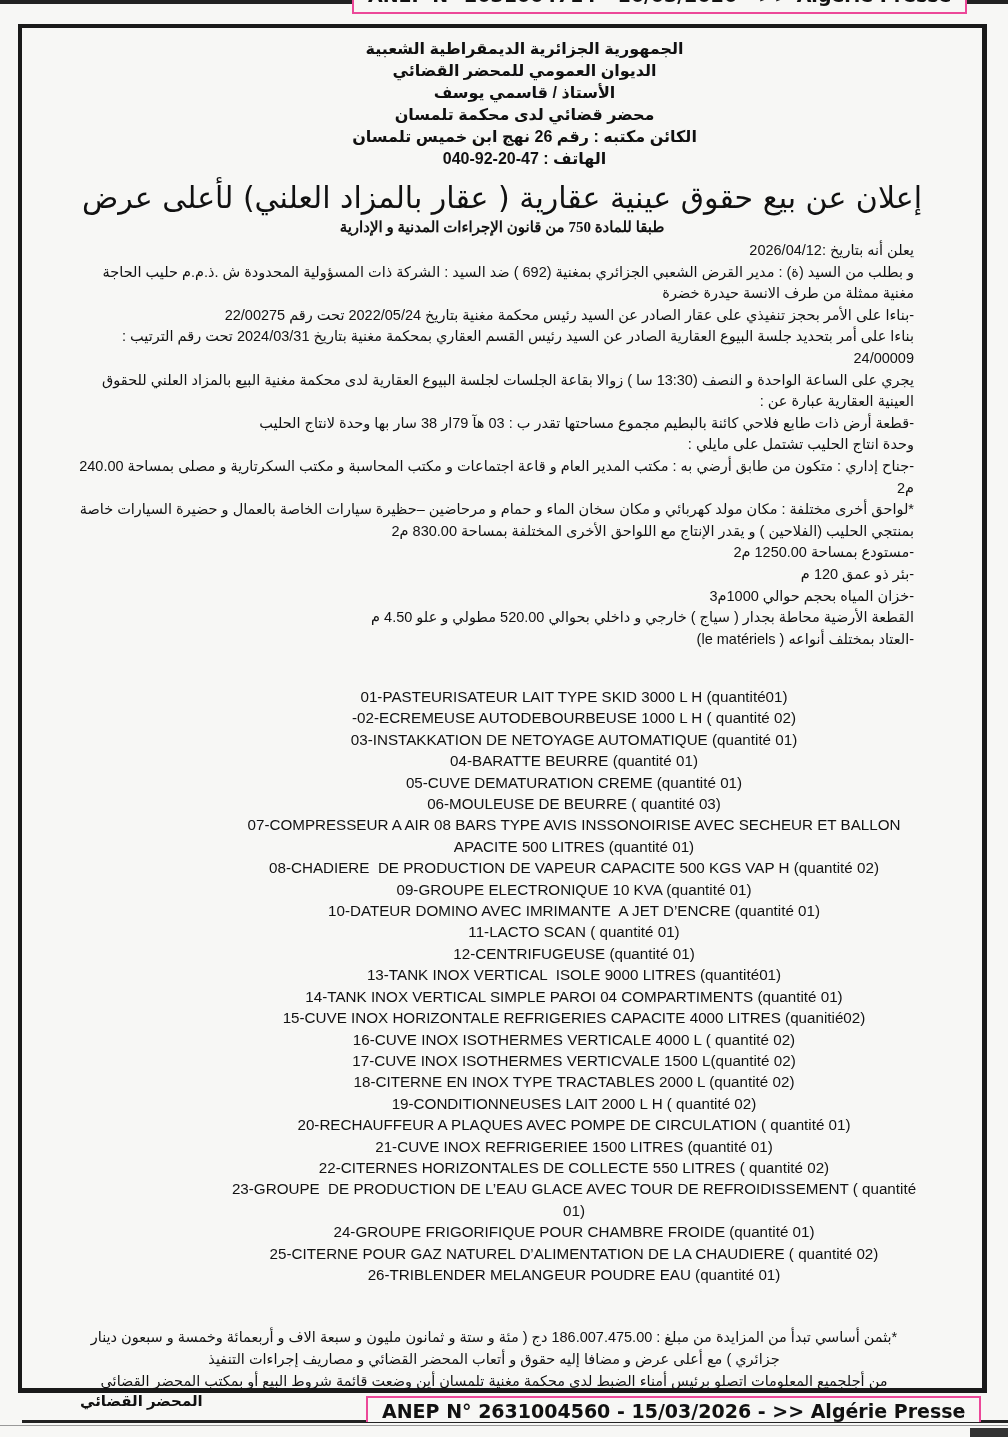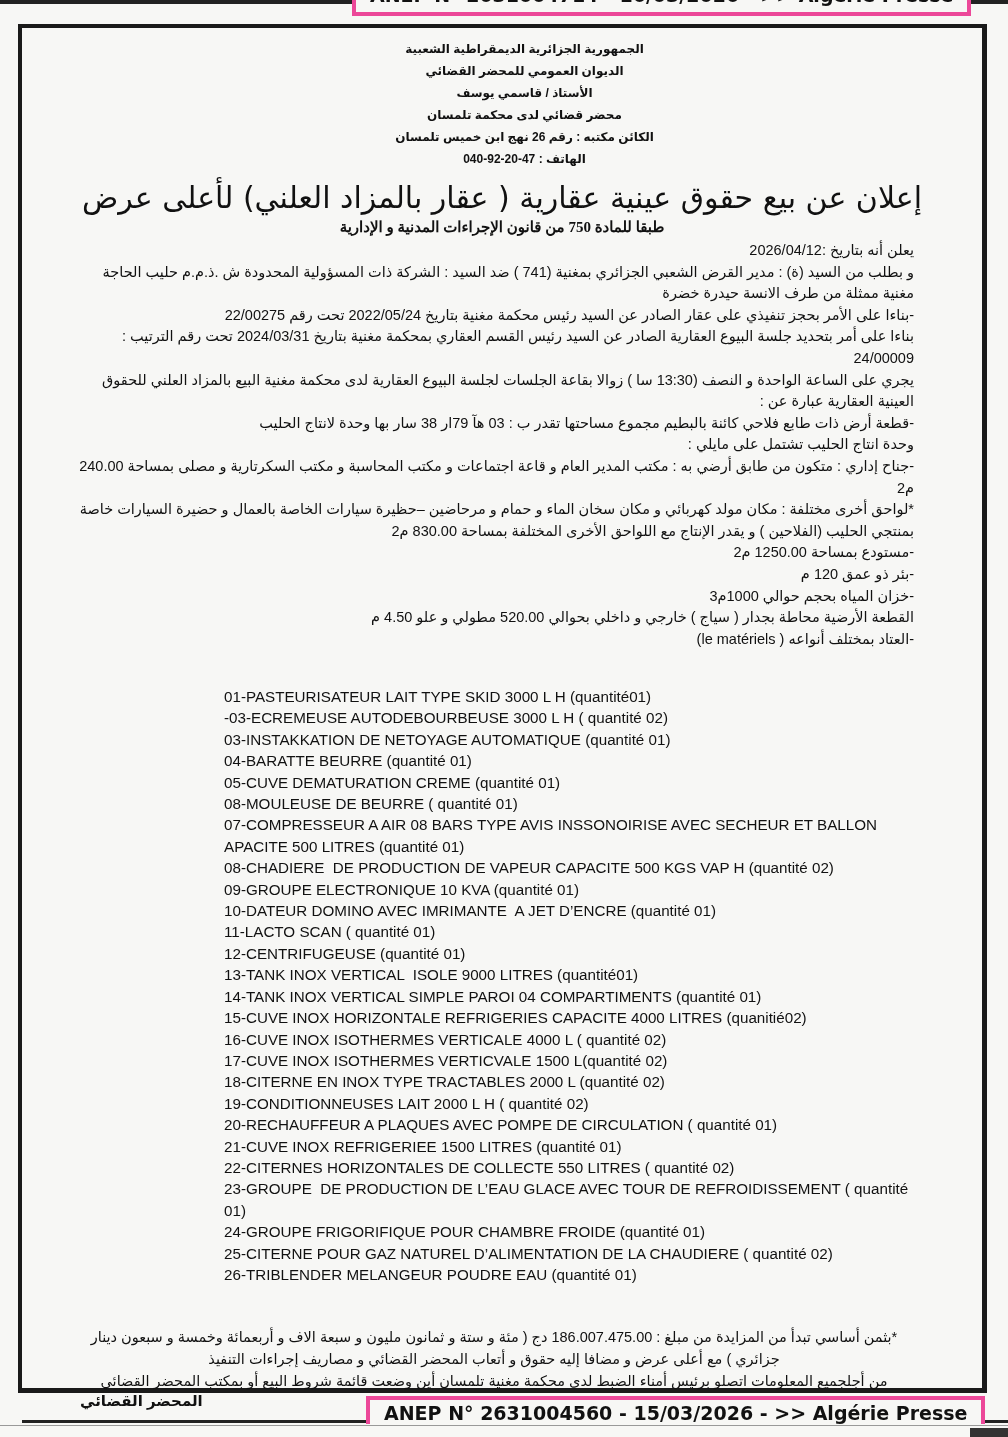--- a/index.html
+++ b/index.html
@@ -25,7 +25,7 @@
   .corner-block { position: absolute; right: 0; top: 1428px; width: 38px; height: 9px; background: #333; }
 
   .header { position: absolute; left: 0; right: 0; top: 10px; text-align: center; direction: rtl; }
-  .header .line { font-weight: bold; font-size: 12px; line-height: 22px; padding-left: 45px; }
+  .header .line { font-weight: bold; font-size: 16px; line-height: 22px; padding-left: 45px; }
   .title { position: absolute; left: 0; right: 0; top: 152px; text-align: center; direction: rtl;
            font-weight: normal; font-size: 30px; font-family: "DejaVu Sans", sans-serif; letter-spacing: -0.5px; }
   .subtitle { position: absolute; left: 0; right: 0; top: 190px; text-align: center; direction: rtl;

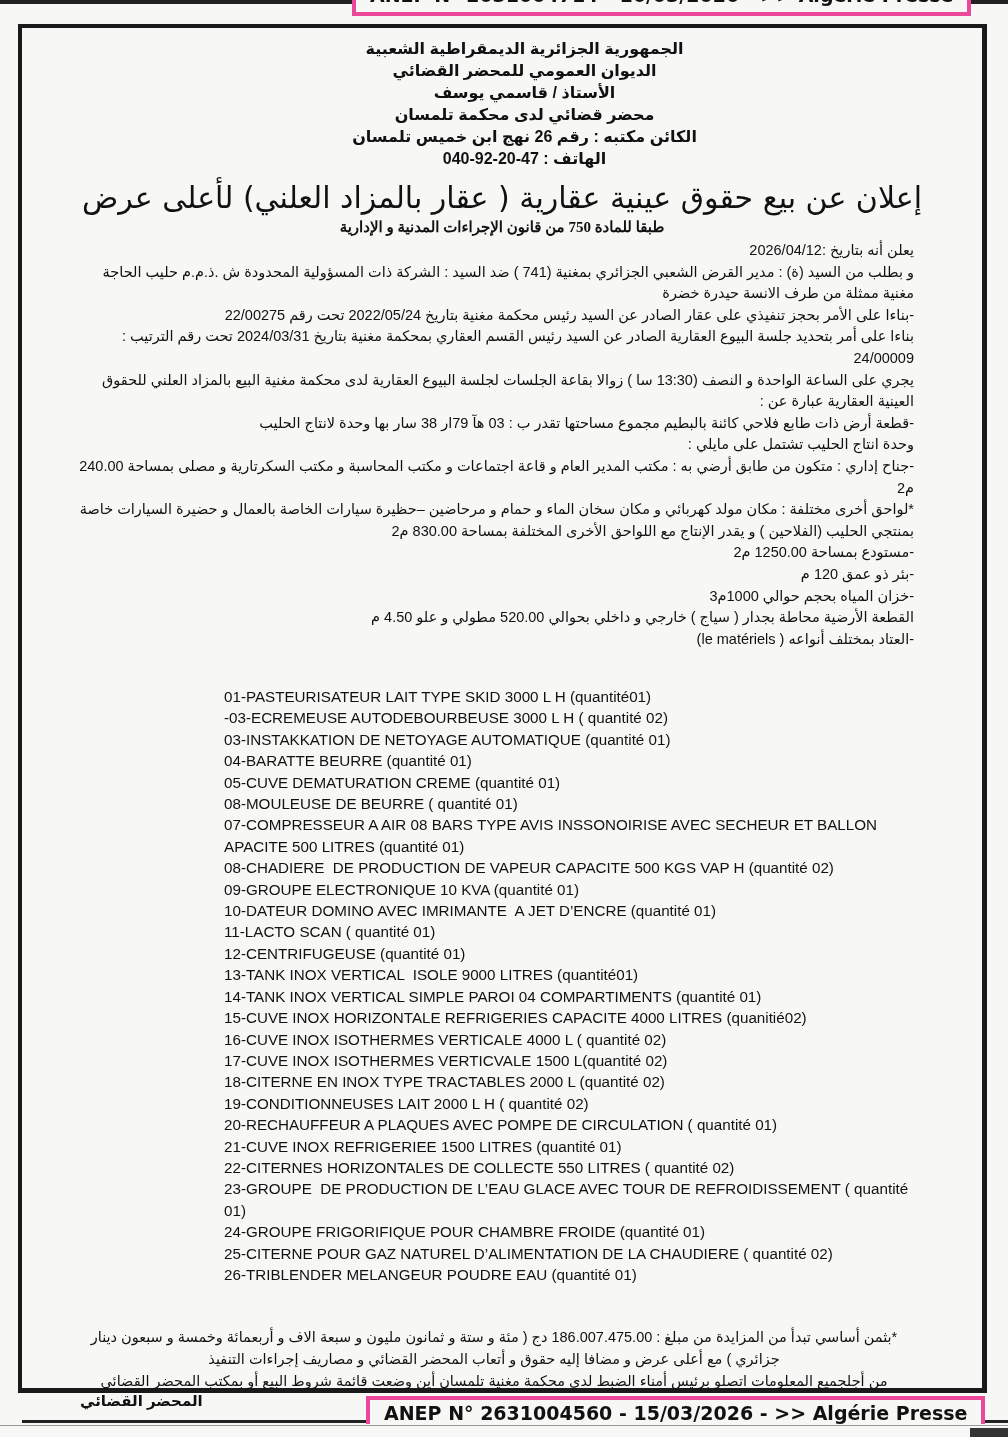--- a/index.html
+++ b/index.html
@@ -65,7 +65,7 @@
 
   <div class="body-ar">
     <p>يعلن أنه بتاريخ  :2026/04/12</p>
-    <p>و بطلب من السيد (ة) : مدير القرض الشعبي الجزائري بمغنية (741 ) ضد السيد : الشركة ذات المسؤولية المحدودة ش .ذ.م.م حليب الحاجة مغنية ممثلة من طرف الانسة حيدرة خضرة</p>
+    <p>و بطلب من السيد (ة) : مدير القرض الشعبي الجزائري بمغنية (692 ) ضد السيد : الشركة ذات المسؤولية المحدودة ش .ذ.م.م حليب الحاجة مغنية ممثلة من طرف الانسة حيدرة خضرة</p>
     <p>-بناءا على الأمر بحجز تنفيذي على عقار الصادر عن السيد رئيس محكمة مغنية  بتاريخ 2022/05/24 تحت رقم 22/00275</p>
     <p>بناءا على أمر بتحديد جلسة البيوع العقارية الصادر عن السيد رئيس القسم العقاري بمحكمة مغنية بتاريخ 2024/03/31 تحت رقم الترتيب : 24/00009</p>
     <p>يجري على الساعة الواحدة و النصف (13:30 سا ) زوالا بقاعة الجلسات لجلسة البيوع العقارية لدى محكمة مغنية البيع بالمزاد العلني للحقوق العينية العقارية عبارة عن :</p>

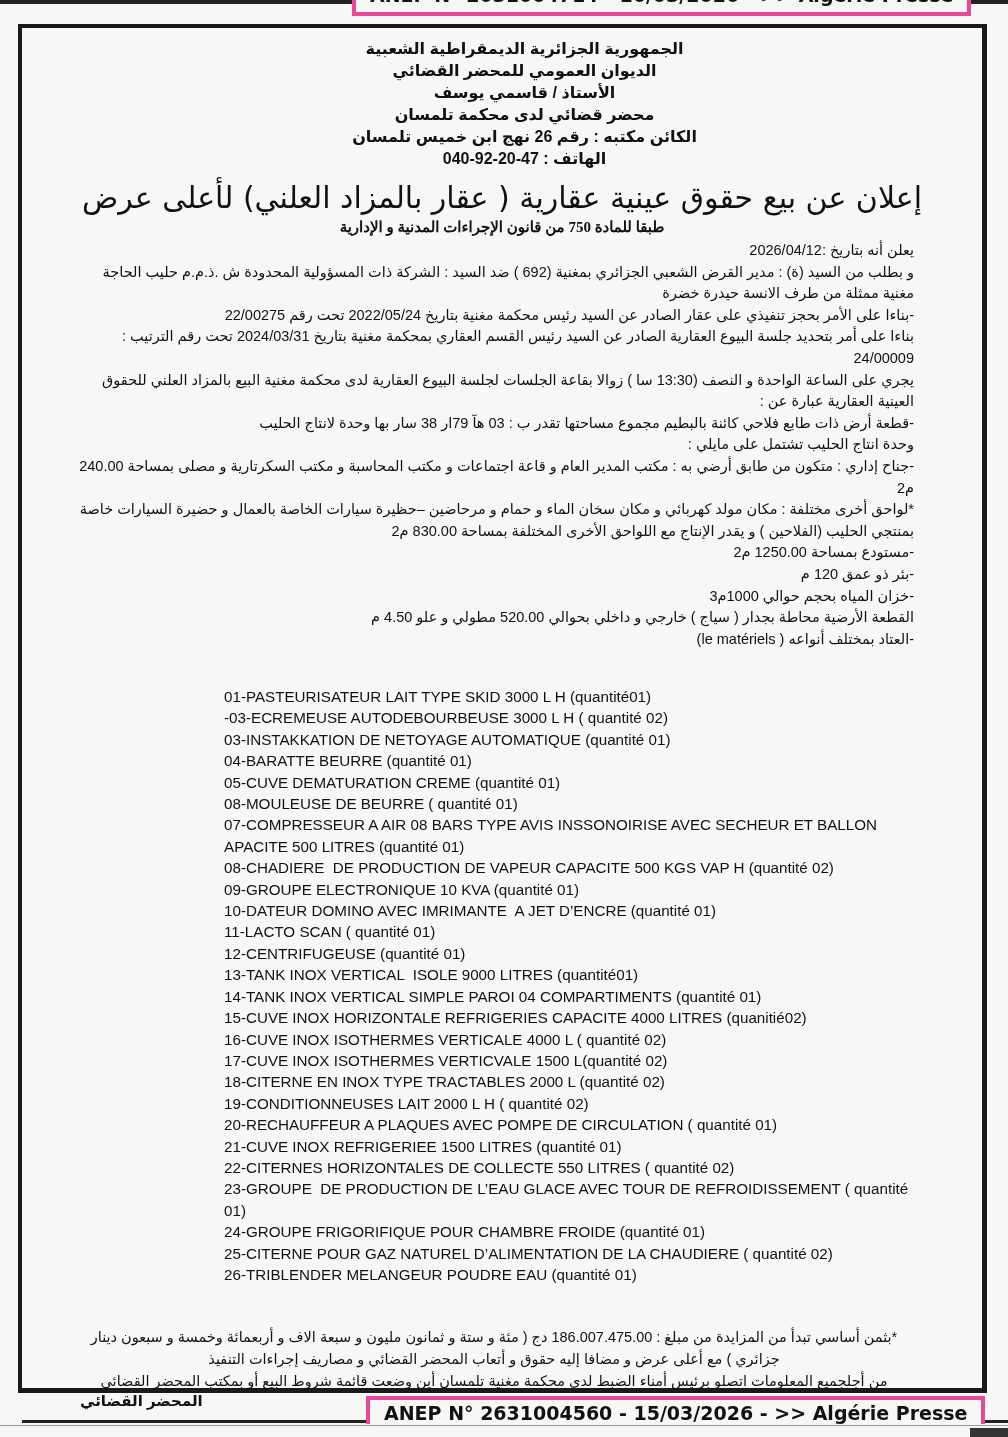--- a/index.html
+++ b/index.html
@@ -37,7 +37,7 @@
 
   .equip { position: absolute; left: 202px; top: 658px; width: 700px;
            font-family: "Liberation Sans", sans-serif; font-size: 15.2px; line-height: 21.4px; direction: ltr; }
-  .equip div { white-space: pre-wrap; }
+  .equip div { white-space: pre-wrap; text-align: center; }
 
   .footer-ar { position: absolute; left: 52px; right: 68px; top: 1299px; direction: rtl; text-align: center;
                font-size: 14.5px; line-height: 21.8px; }

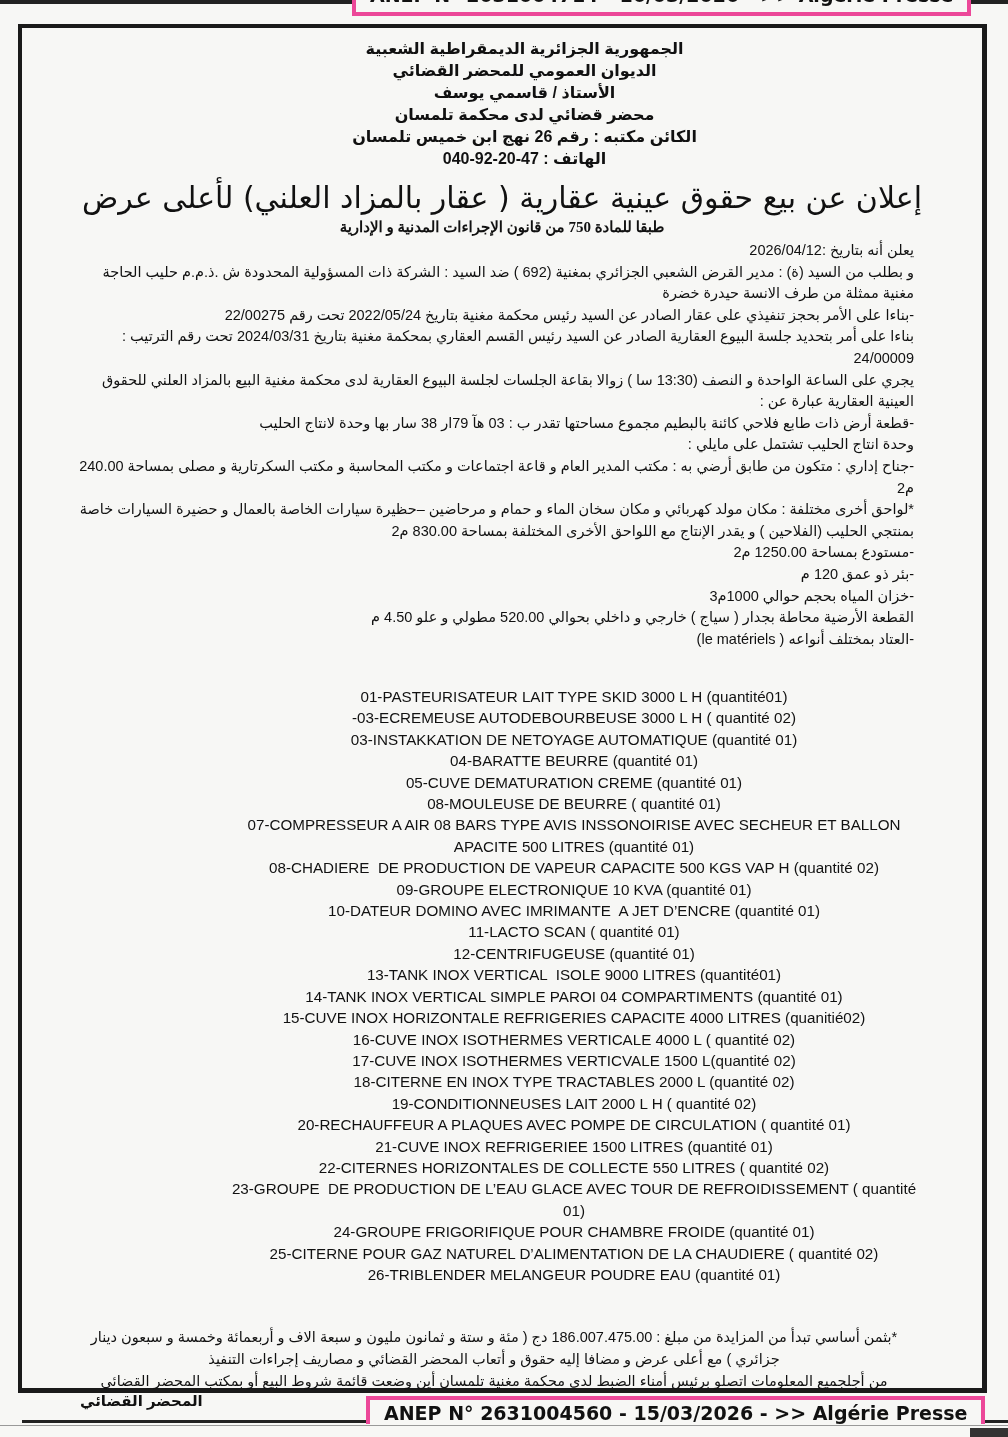--- a/index.html
+++ b/index.html
@@ -82,7 +82,7 @@
 
   <div class="equip" id="equip-list">
       <div>01-PASTEURISATEUR LAIT TYPE SKID 3000 L H (quantité01)</div>
-      <div>-03-ECREMEUSE AUTODEBOURBEUSE 3000 L H ( quantité 02)</div>
+      <div>-02-ECREMEUSE AUTODEBOURBEUSE 1000 L H ( quantité 02)</div>
       <div>03-INSTAKKATION DE NETOYAGE AUTOMATIQUE (quantité 01)</div>
       <div>04-BARATTE BEURRE (quantité 01)</div>
       <div>05-CUVE DEMATURATION CREME (quantité 01)</div>

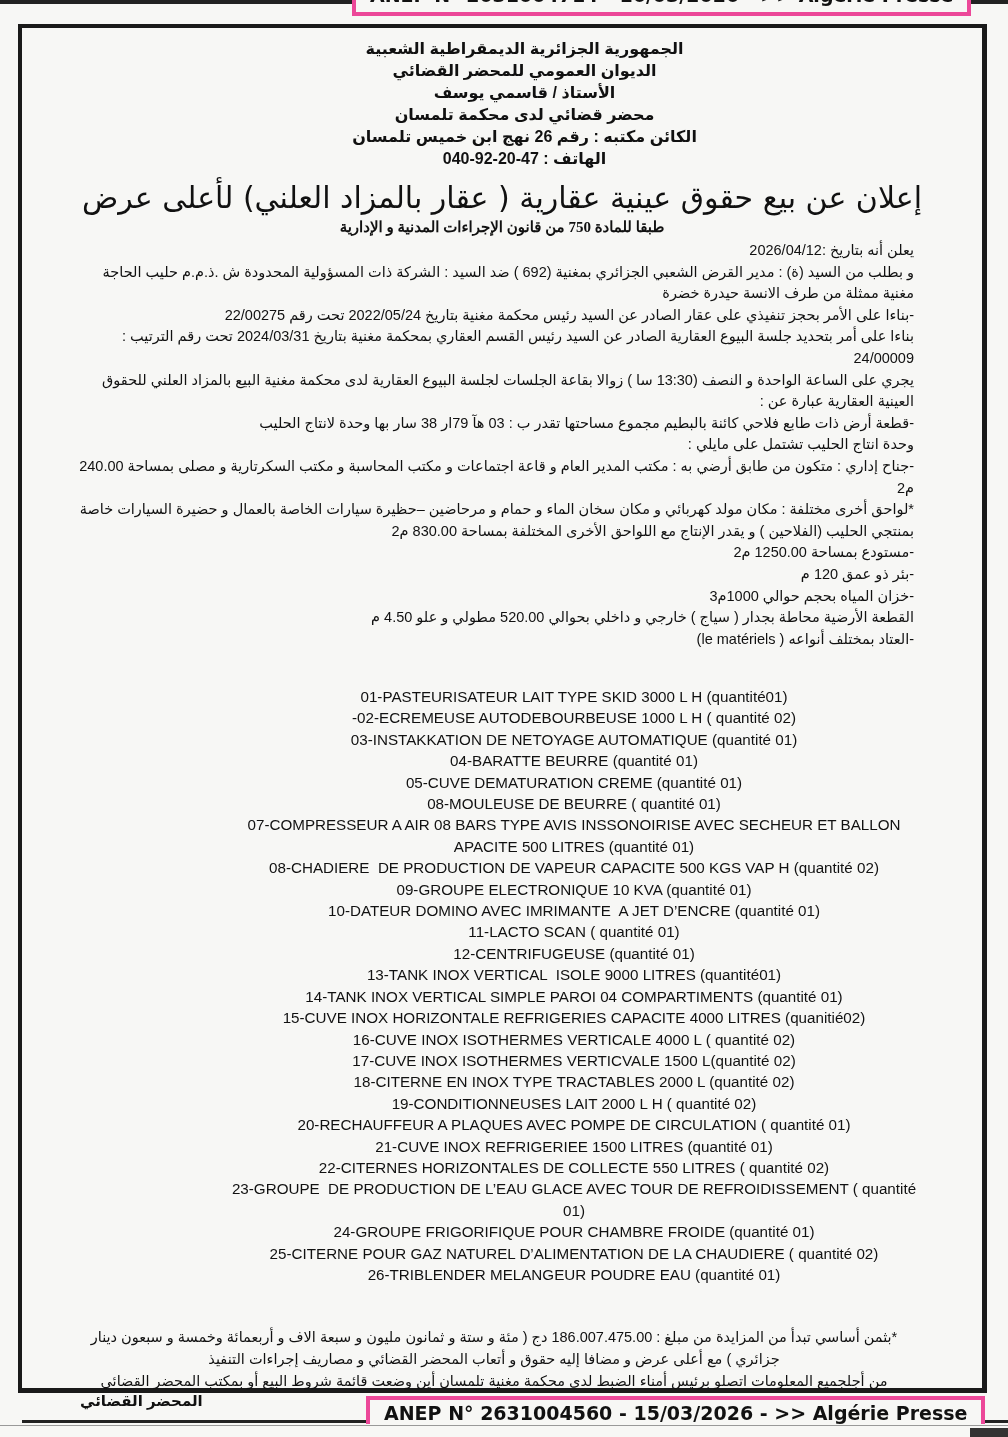--- a/index.html
+++ b/index.html
@@ -86,7 +86,7 @@
       <div>03-INSTAKKATION DE NETOYAGE AUTOMATIQUE (quantité 01)</div>
       <div>04-BARATTE BEURRE (quantité 01)</div>
       <div>05-CUVE DEMATURATION CREME (quantité 01)</div>
-      <div>08-MOULEUSE DE BEURRE ( quantité 01)</div>
+      <div>06-MOULEUSE DE BEURRE ( quantité 03)</div>
       <div>07-COMPRESSEUR A AIR 08 BARS TYPE AVIS INSSONOIRISE AVEC SECHEUR ET BALLON APACITE 500 LITRES (quantité 01)</div>
       <div>08-CHADIERE  DE PRODUCTION DE VAPEUR CAPACITE 500 KGS VAP H (quantité 02)</div>
       <div>09-GROUPE ELECTRONIQUE 10 KVA (quantité 01)</div>

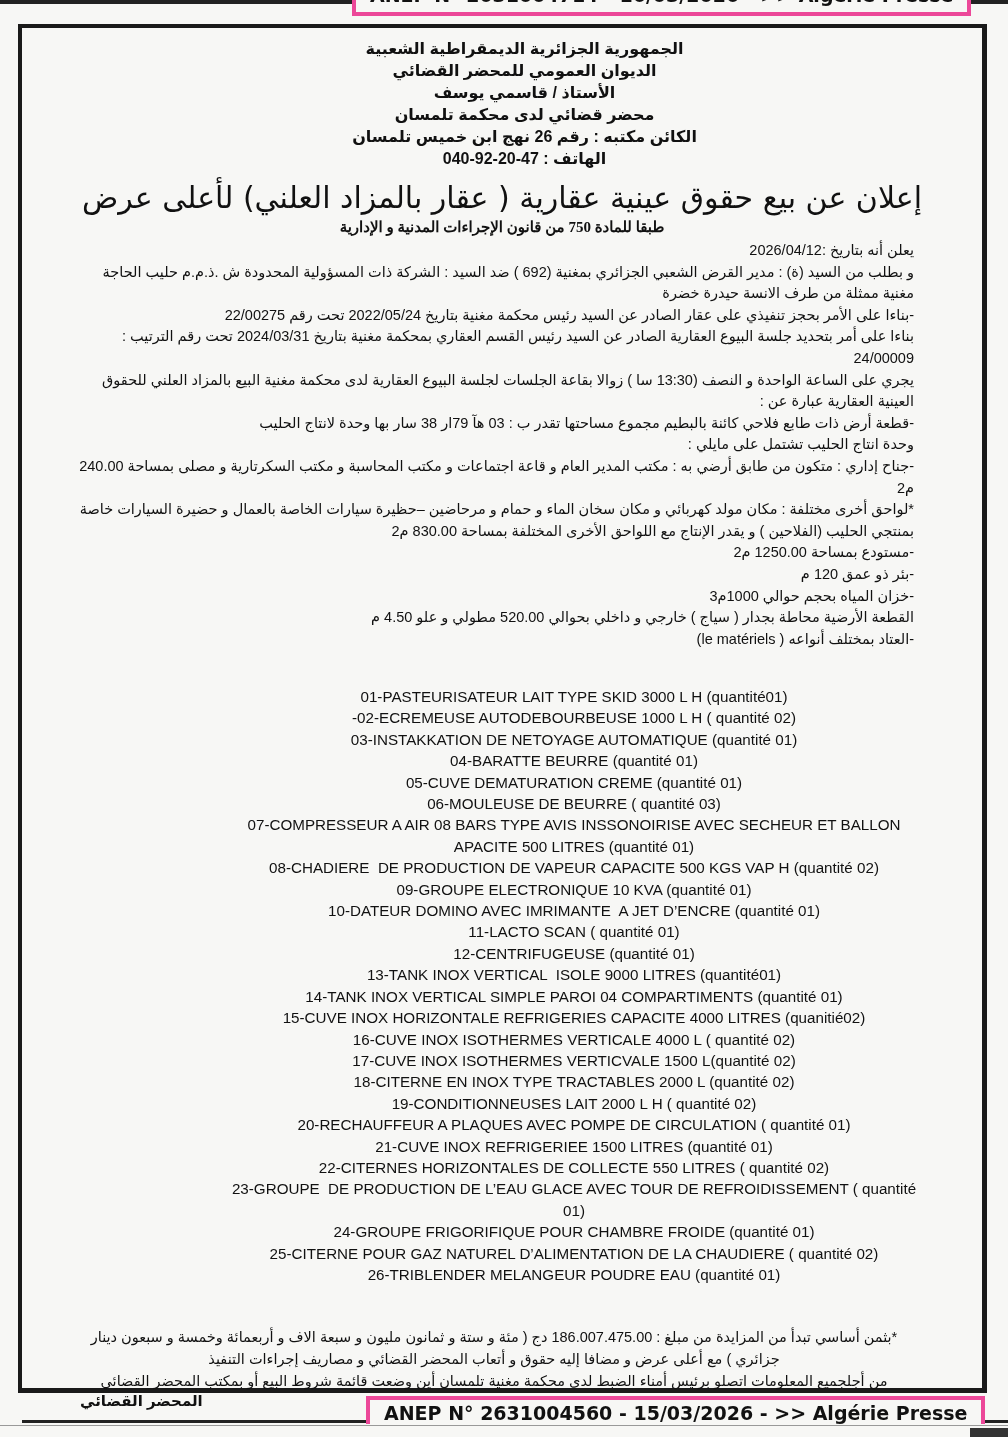--- a/index.html
+++ b/index.html
@@ -10,7 +10,7 @@
   }
   .top-rule { position: absolute; left: 0; top: 0; width: 1008px; height: 4px; background: #222; }
   .banner {
-    position: absolute; background: #f7f7f5; border: 4px solid #ec4899;
+    position: absolute; background: #f7f7f5; border: 2px solid #ec4899;
     font-family: "DejaVu Sans", sans-serif; font-weight: bold; font-size: 19px;
     white-space: nowrap; padding: 0 14px; line-height: 26px;
   }

